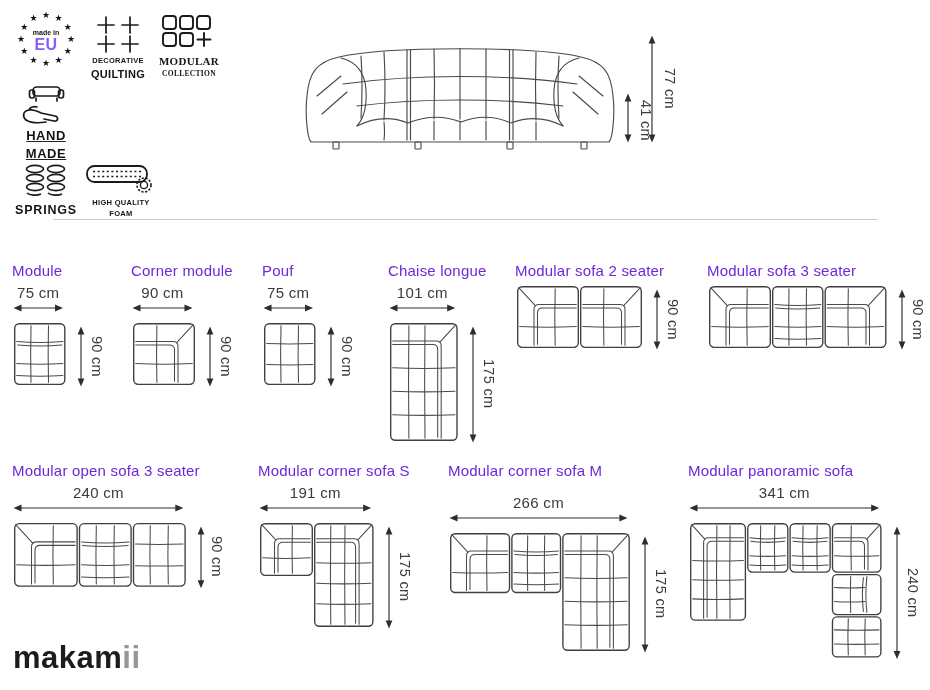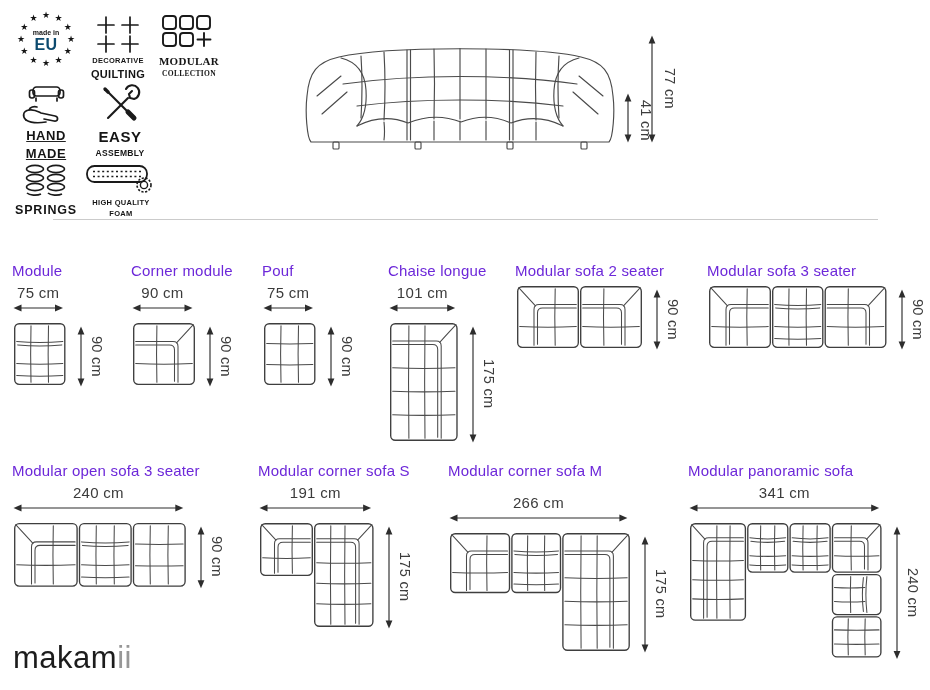--- a/index.html
+++ b/index.html
@@ -26,7 +26,7 @@
   #badge-foam{left:70px;top:154px;width:82px;}
   .eu-wrap{position:relative;width:62px;height:60px;}
   .eu-made{position:absolute;left:0;right:0;top:19px;font-size:7px;font-weight:bold;color:#141414;}
-  .eu-eu{position:absolute;left:0;right:0;top:26px;font-size:16px;font-weight:bold;letter-spacing:.5px;color:#0c4a6e;}
+  .eu-eu{position:absolute;left:0;right:0;top:26px;font-size:16px;font-weight:bold;letter-spacing:.5px;color:#8b5cf6;}
 
   
   #sofa-illustration{position:absolute;left:295px;top:26px;}

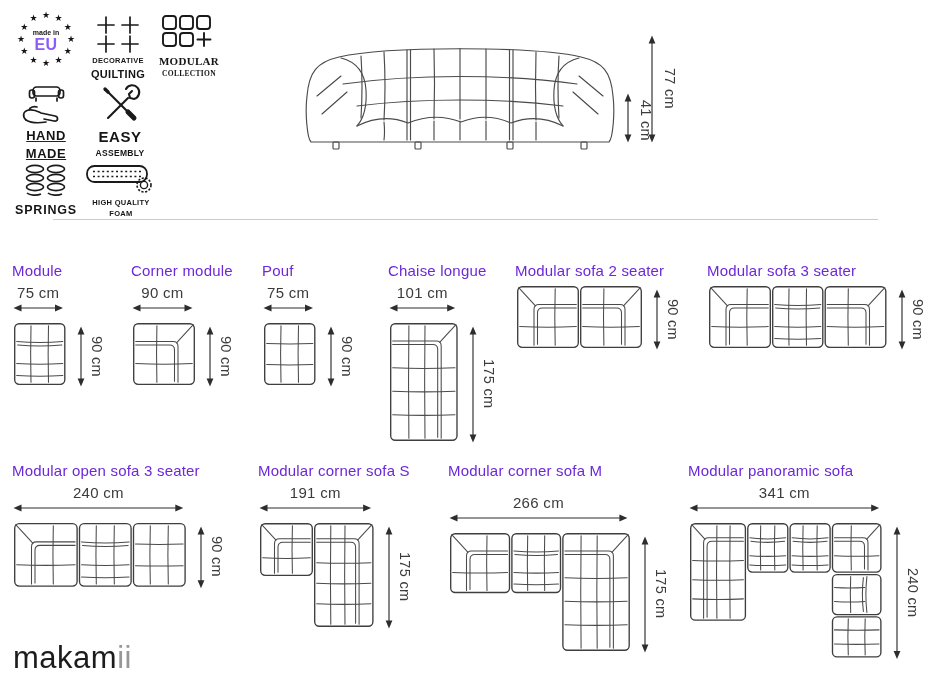--- a/index.html
+++ b/index.html
@@ -138,19 +138,6 @@
       <div class="b-lbl b-lg">MADE</div>
     </div>
 
-    <div class="badge" id="badge-assembly">
-      <svg width="46" height="44" viewBox="0 0 46 44">
-        <g fill="none" stroke="#1a1a1a" stroke-width="2.1" stroke-linecap="round">
-          <path d="M11 36L31 16"></path>
-          <path d="M29 7a7 7 0 1 1 8 10l-4-1-1-4 3-3"></path>
-          <path d="M11 10l20 20"></path>
-          <path d="M31 30l6 6" stroke-width="5"></path>
-          <path d="M8 7l3 3" stroke-width="3.4"></path>
-        </g>
-      </svg>
-      <div class="b-lbl b-xl">EASY</div>
-      <div class="b-lbl b-sm2">ASSEMBLY</div>
-    </div>
 
     <div class="badge" id="badge-foam">
       <svg width="72" height="34" viewBox="0 0 72 34">

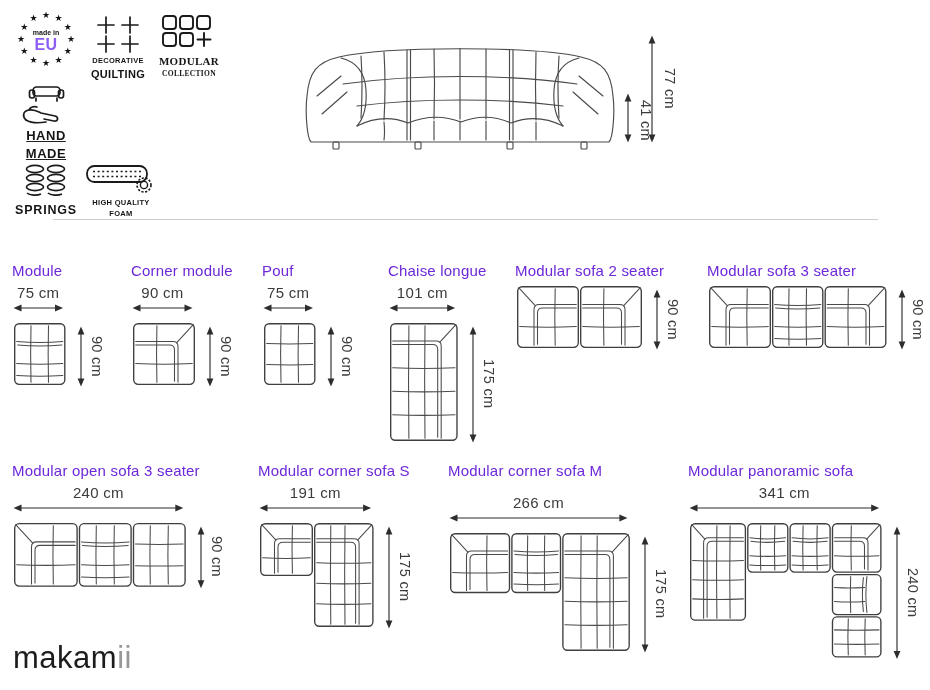--- a/index.html
+++ b/index.html
@@ -61,7 +61,7 @@
   #b-panoramic{left:688px;top:462px}
 
   
-  #logo{position:absolute;left:13px;top:640px;font-size:31px;font-weight:400;letter-spacing:.5px;color:#1c1c1c;}
+  #logo{position:absolute;left:13px;top:640px;font-size:31px;font-weight:700;letter-spacing:.5px;color:#1c1c1c;}
   #logo .accent{color:#979797;}
 </style>
 </head>

